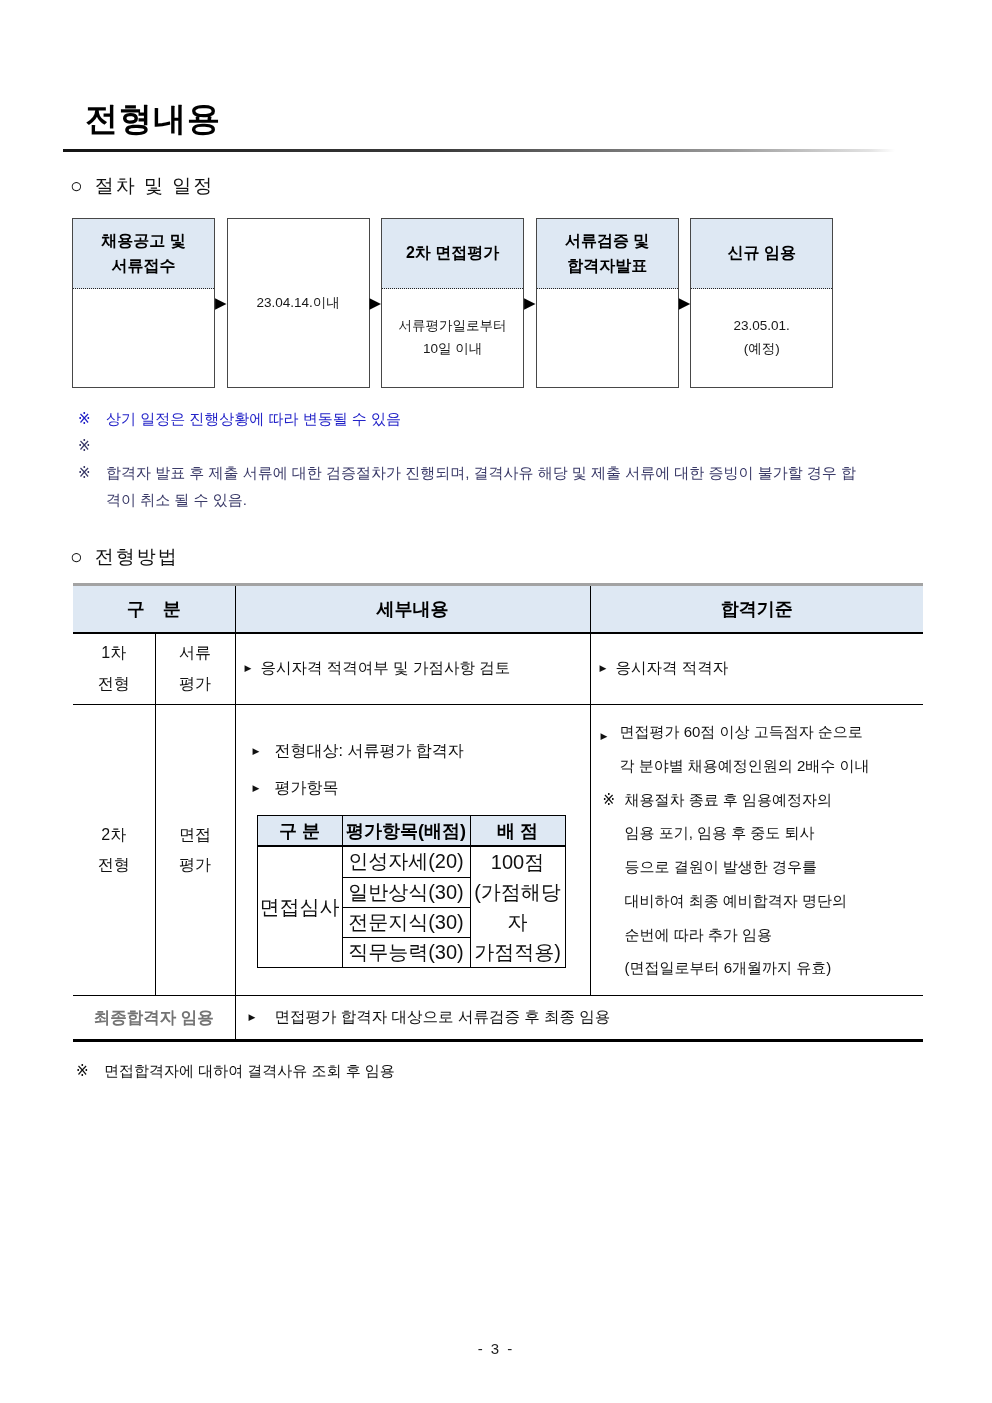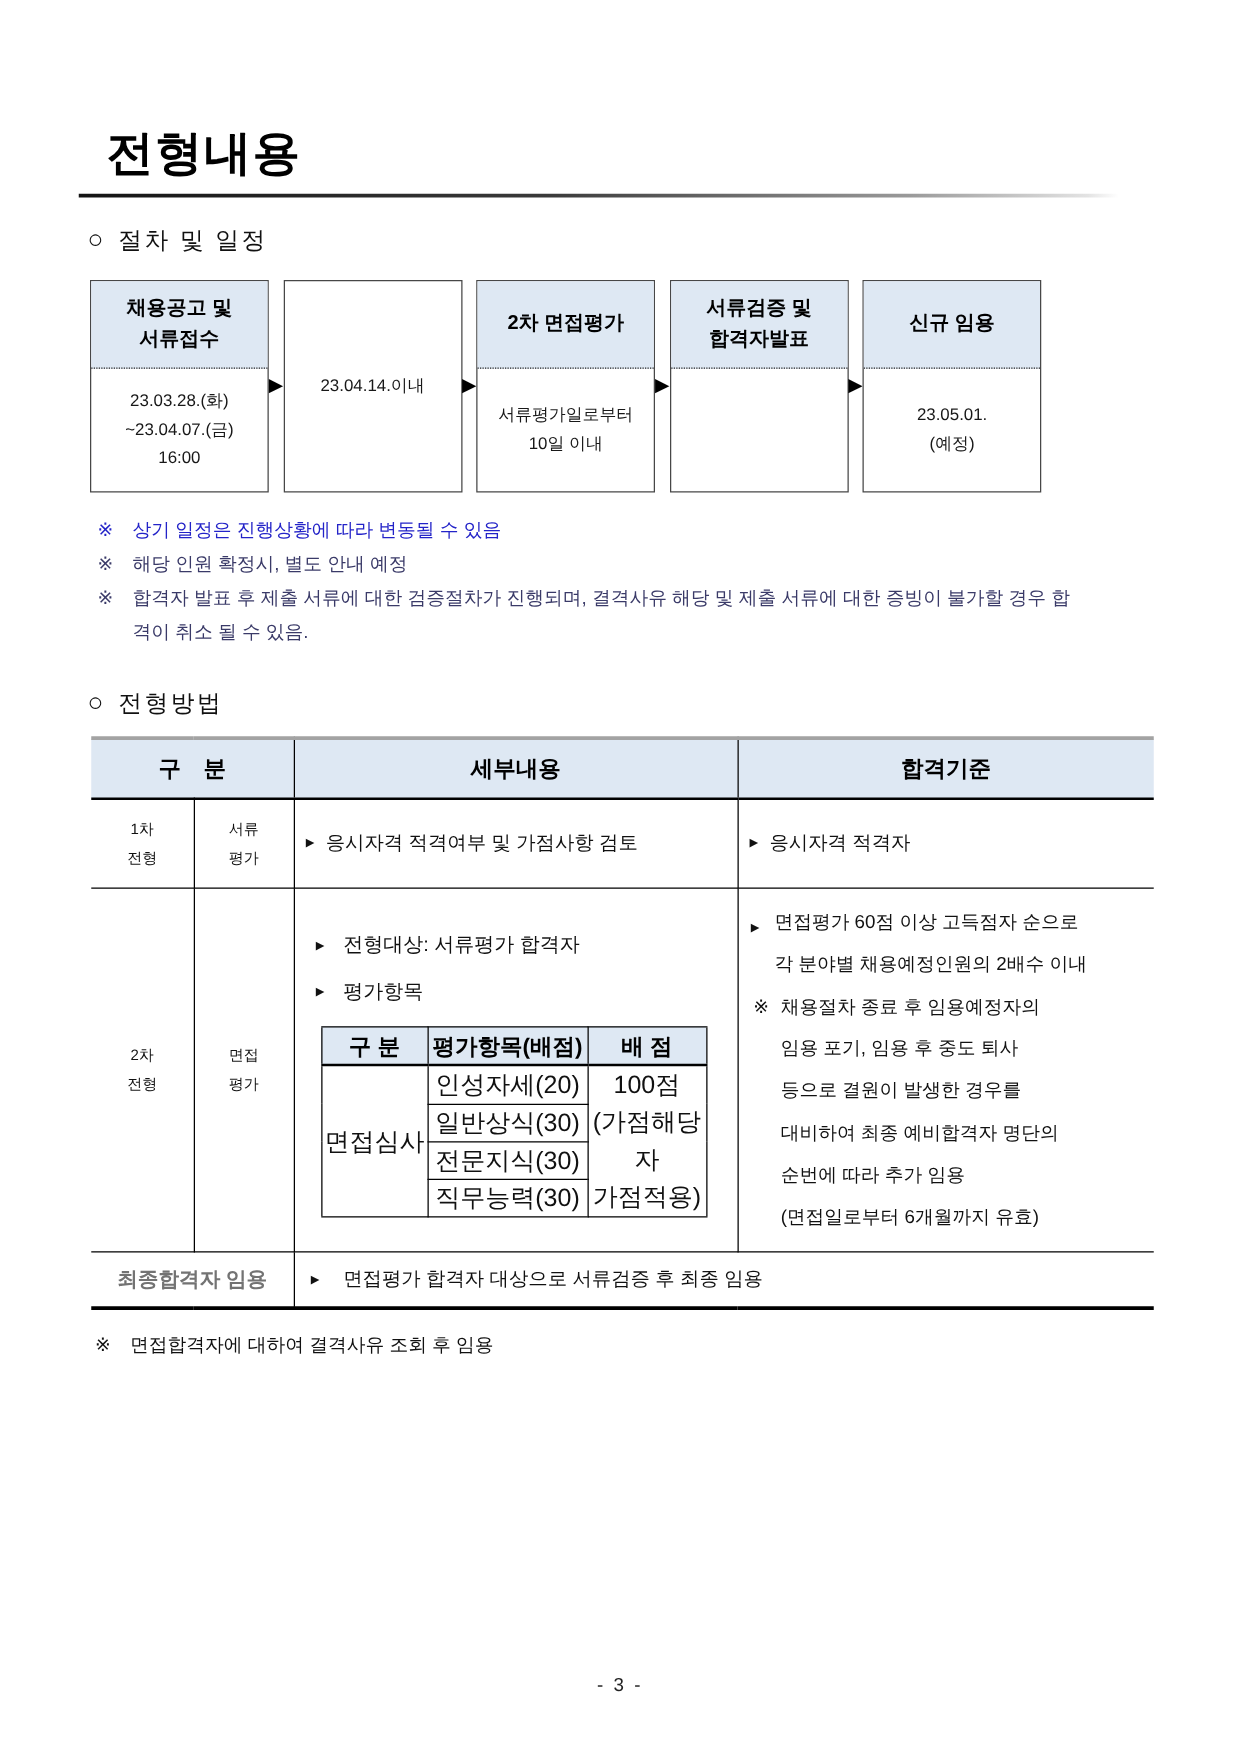--- a/index.html
+++ b/index.html
@@ -17,7 +17,7 @@
   
   .doc-title {
     margin: 97px 0 0 85px;
-    font-size: 38px;
+    font-size: 33px;
     font-weight: bold;
     letter-spacing: 1px;
     color: #000;

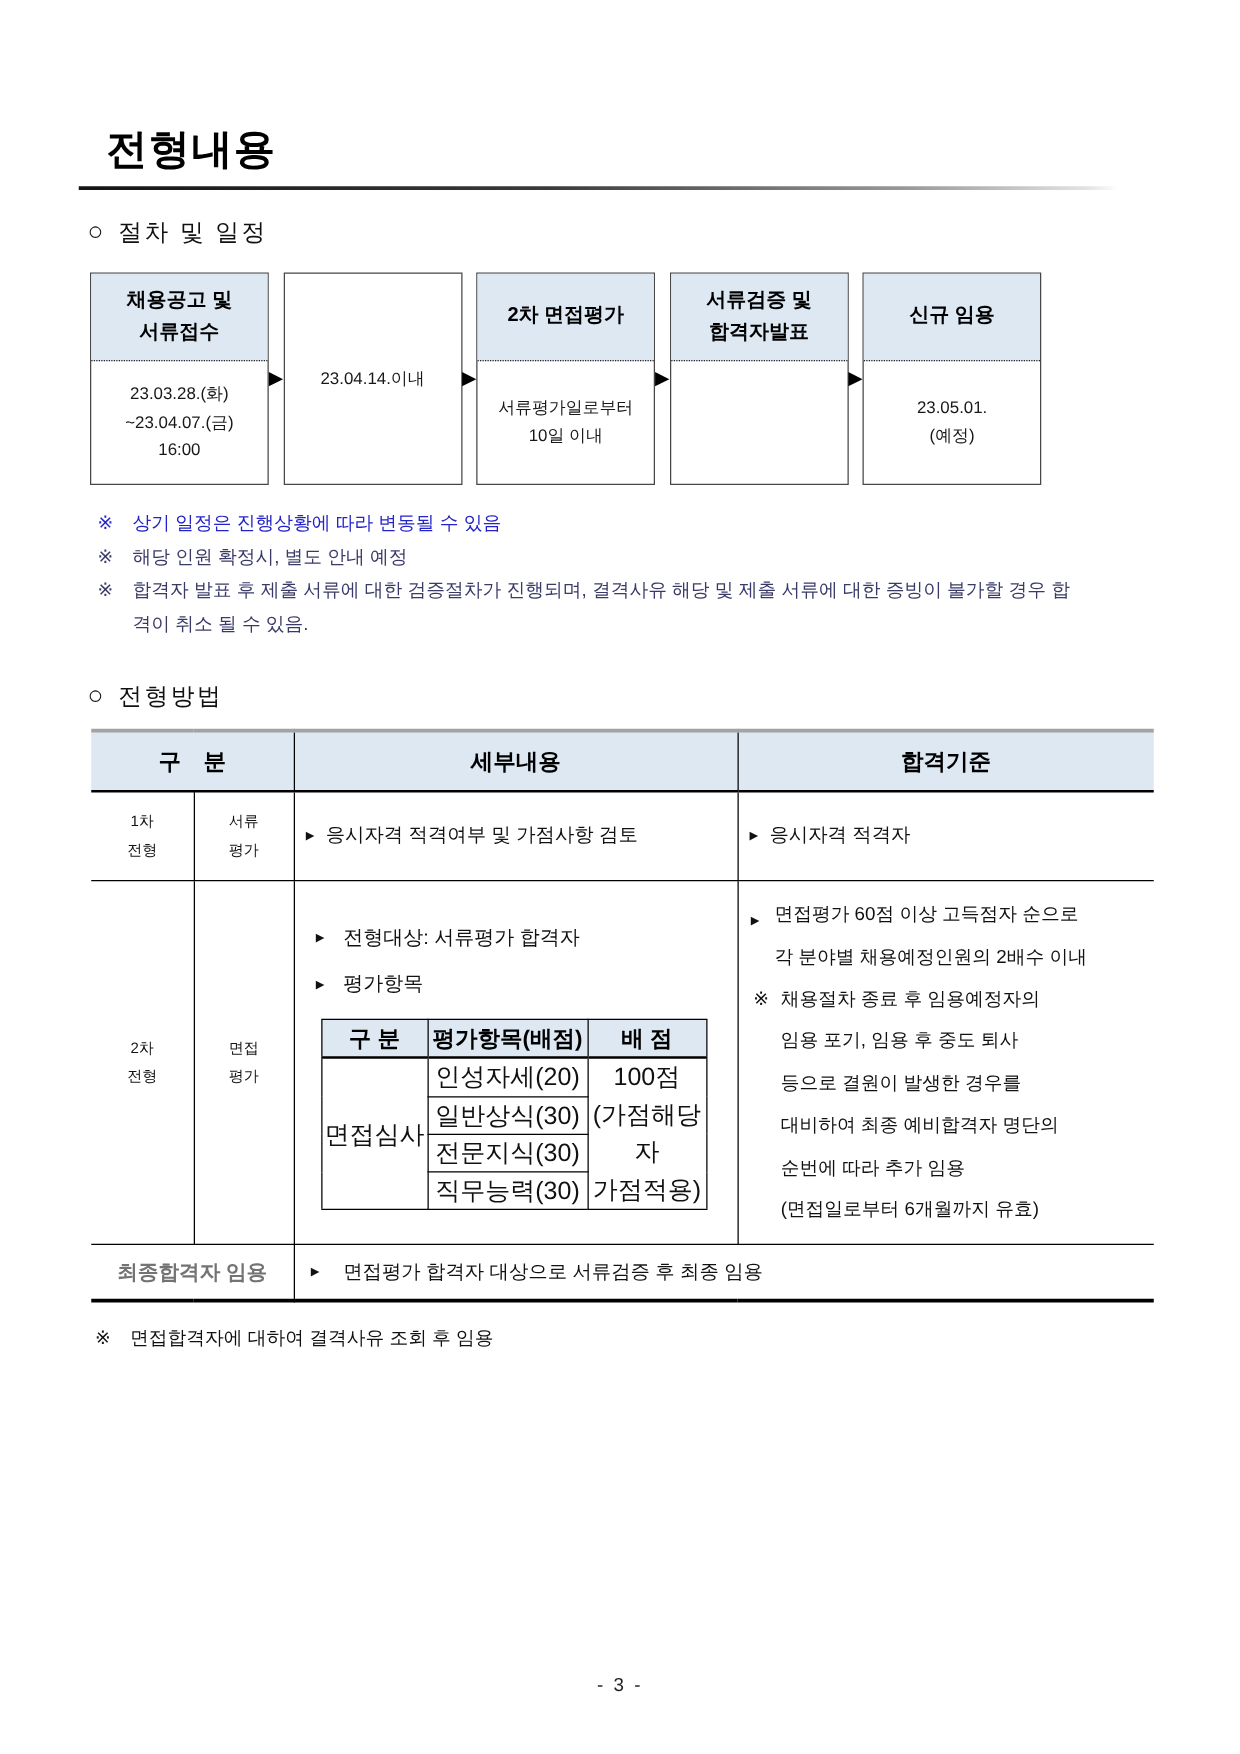--- a/index.html
+++ b/index.html
@@ -222,9 +222,6 @@
     <div class="flow-box">
       <div class="flow-head pre">채용공고 및
 서류접수</div>
-      <div class="flow-body pre">23.03.28.(화)
-~23.04.07.(금)
-16:00</div>
     </div>
     <div class="flow-arrow">▶</div>
     <div class="flow-box">

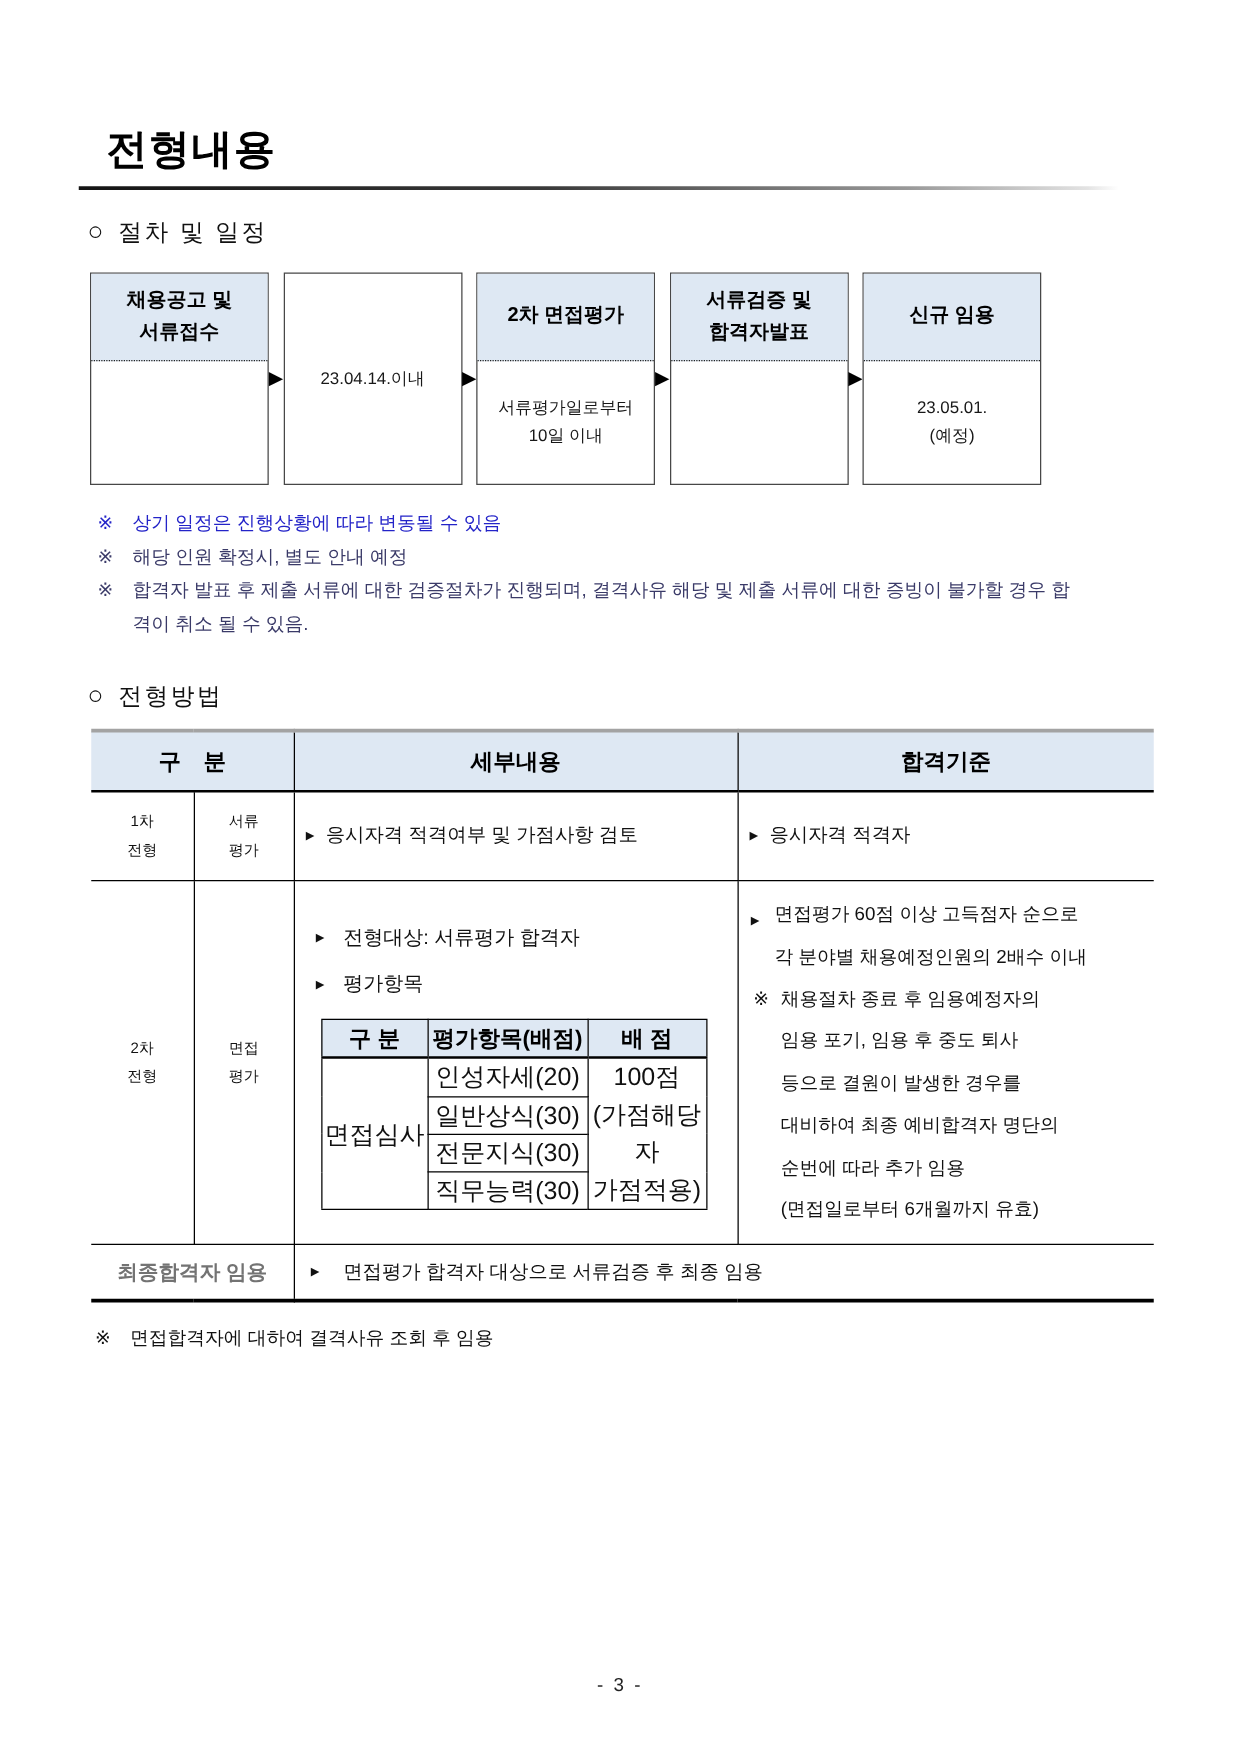--- a/index.html
+++ b/index.html
@@ -253,7 +253,6 @@
     </div>
     <div class="note note-navy">
       <span class="nmark">※</span>
-      <span class="pre">해당 인원 확정시, 별도 안내 예정</span>
     </div>
     <div class="note note-navy">
       <span class="nmark">※</span>

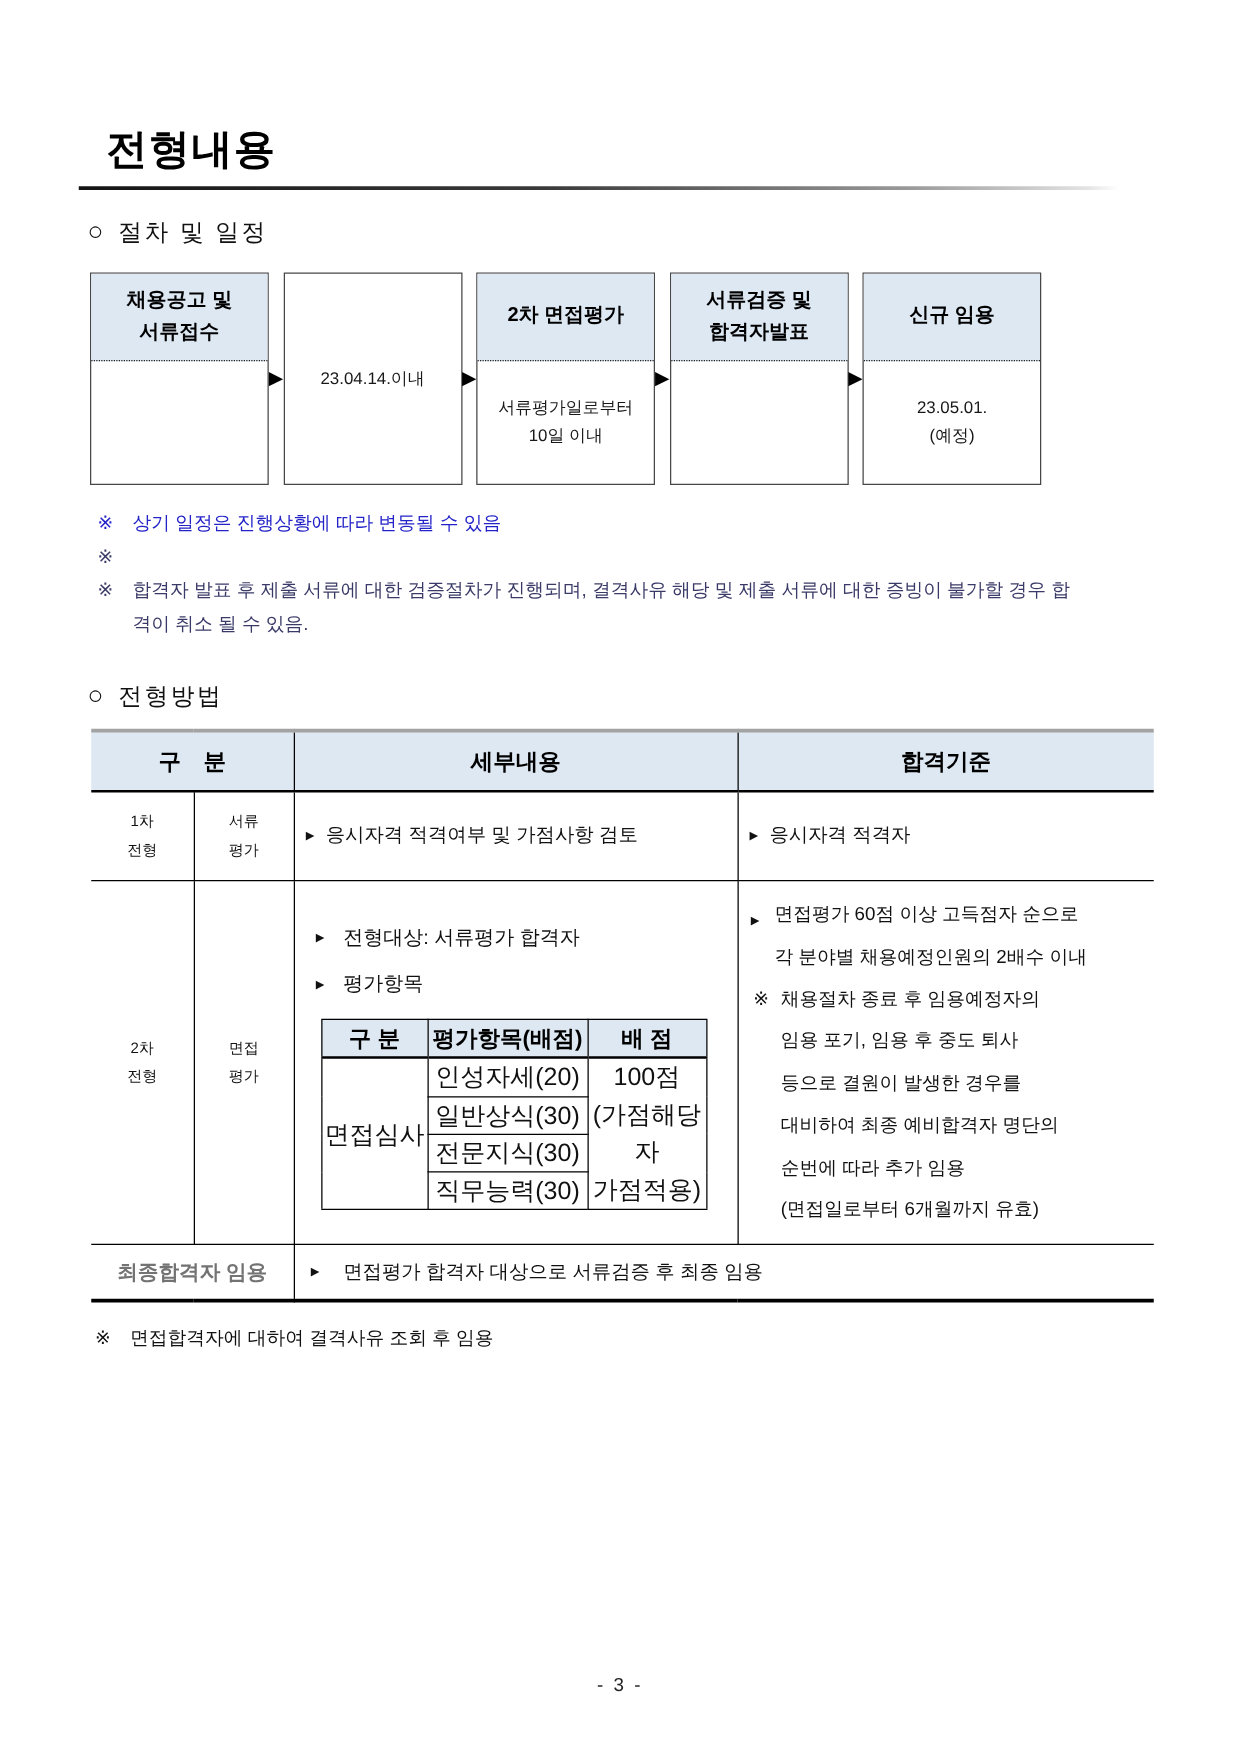--- a/index.html
+++ b/index.html
@@ -128,7 +128,7 @@
   td.stage-cell, td.type-cell {
     text-align: center;
     vertical-align: middle;
-    font-size: 12px;
+    font-size: 16px;
     line-height: 1.9;
     color: #111;
   }

